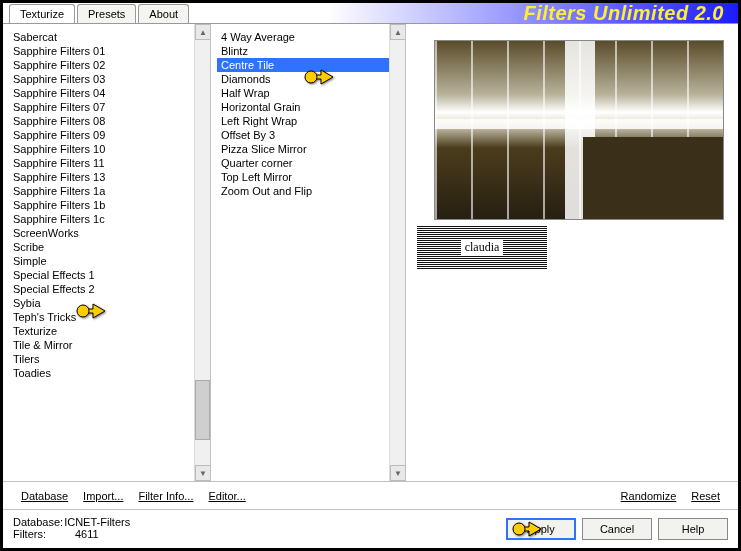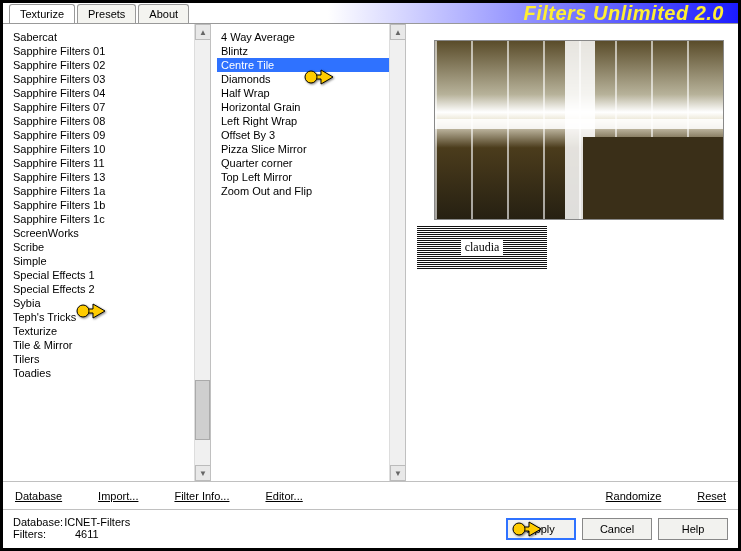--- a/index.html
+++ b/index.html
@@ -57,7 +57,7 @@
 .hand svg { filter: drop-shadow(1px 1px 1px rgba(0,0,0,.5)); }
 
 
-.btnbar1 { border-top: 1px solid #c0c0c0; height: 28px; display:flex; align-items:center; padding: 0 12px; gap: 36px; }
+.btnbar1 { border-top: 1px solid #c0c0c0; height: 28px; display:flex; align-items:center; padding: 0 18px; gap: 15px; }
 .linkbtn { text-decoration: underline; cursor:pointer; }
 .btnbar1 .spacer { flex:1; }
 

